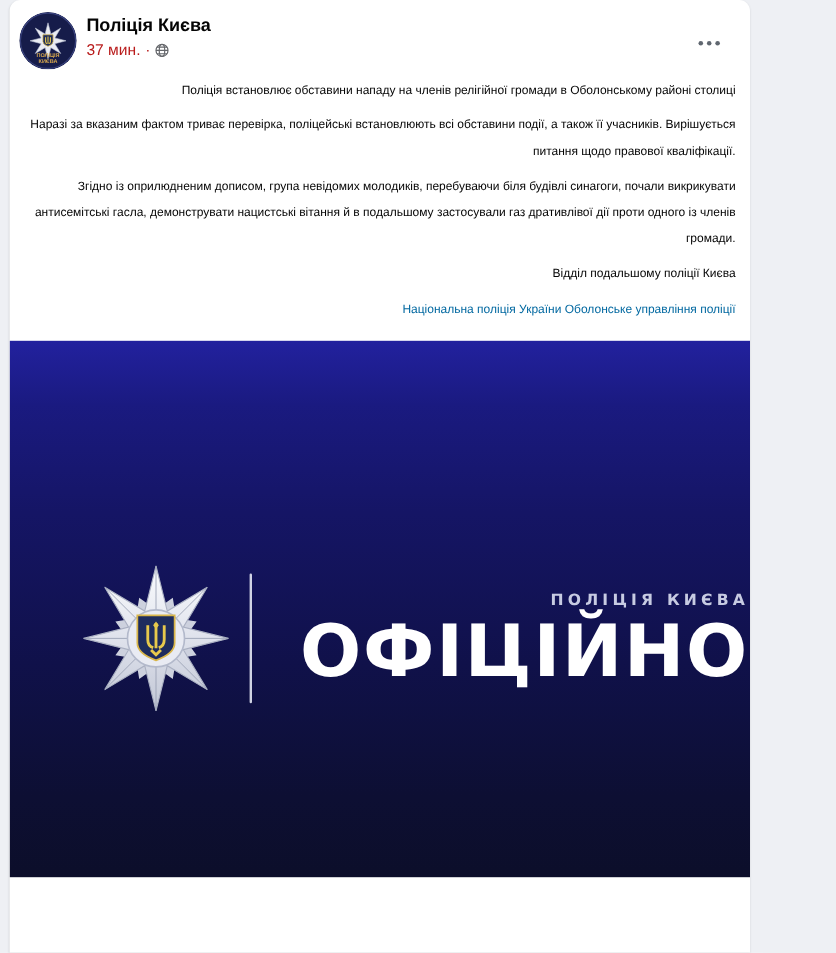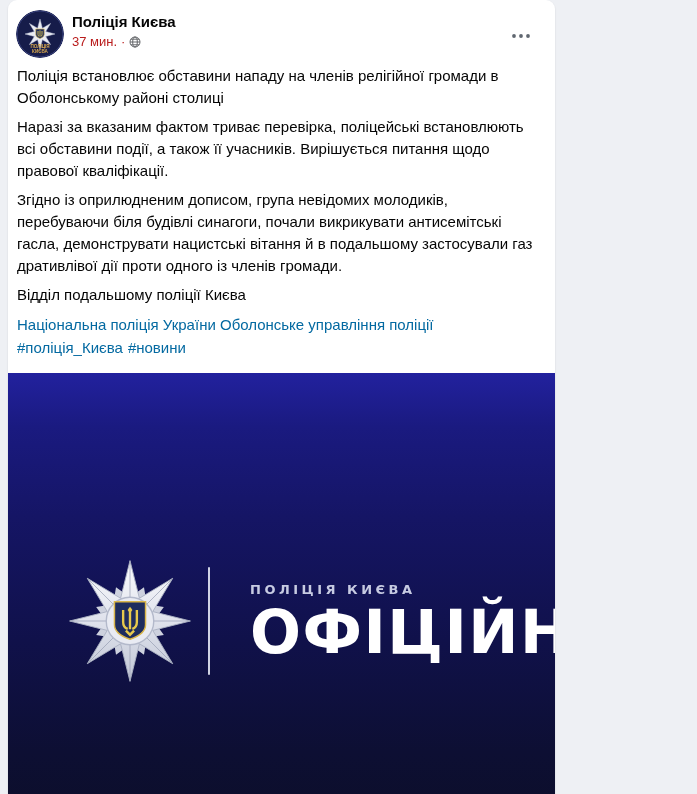--- a/index.html
+++ b/index.html
@@ -12,12 +12,13 @@
   .card {
     position: relative;
     margin-left: 8px;
-    width: 547px;
+    width: 617px;
     height: 794px;
     background: #ffffff;
     border-radius: 9px 9px 0 0;
     box-shadow: 0 1px 2px rgba(0,0,0,.12);
     overflow: hidden;
+    text-align: right;
   }
   
   .post-header {

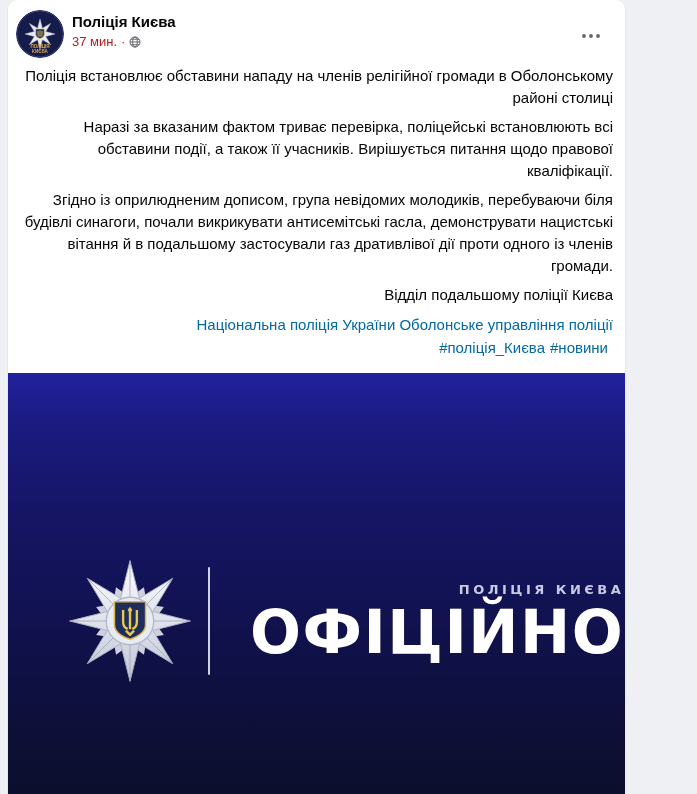--- a/index.html
+++ b/index.html
@@ -62,7 +62,7 @@
   
   .post-body {
     padding: 7px 12px 0 9px;
-    font-size: 15px;
+    font-size: 10px;
     line-height: 22px;
     color: #050505;
   }

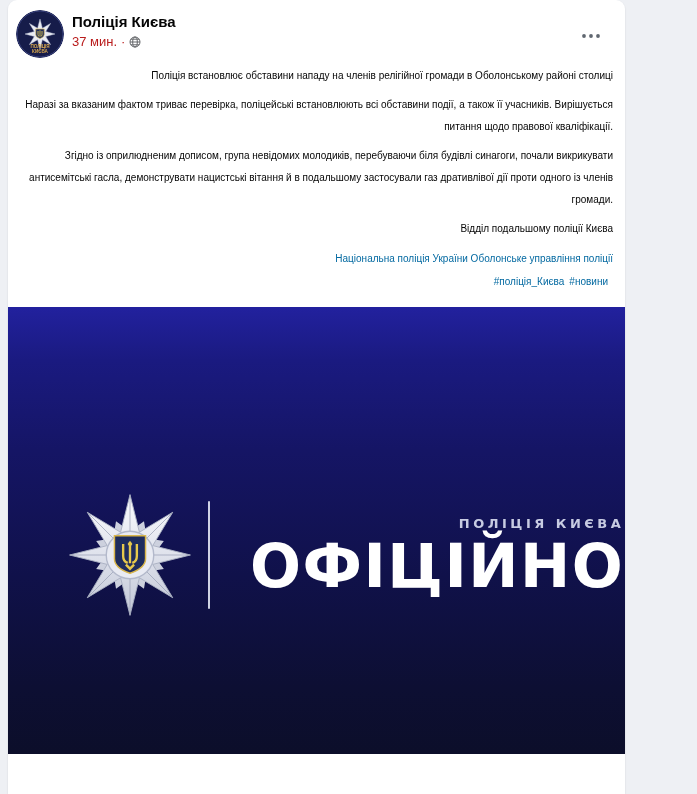--- a/index.html
+++ b/index.html
@@ -169,9 +169,6 @@
     <p>Відділ подальшому поліції Києва</p>
     <p class="links">
       <a>Національна поліція України Оболонське управління поліції</a><br>
-      <span class="hashtags">
-        <a>#поліція_Києва</a><a>#новини</a>
-      </span>
     </p>
   </div>
 

